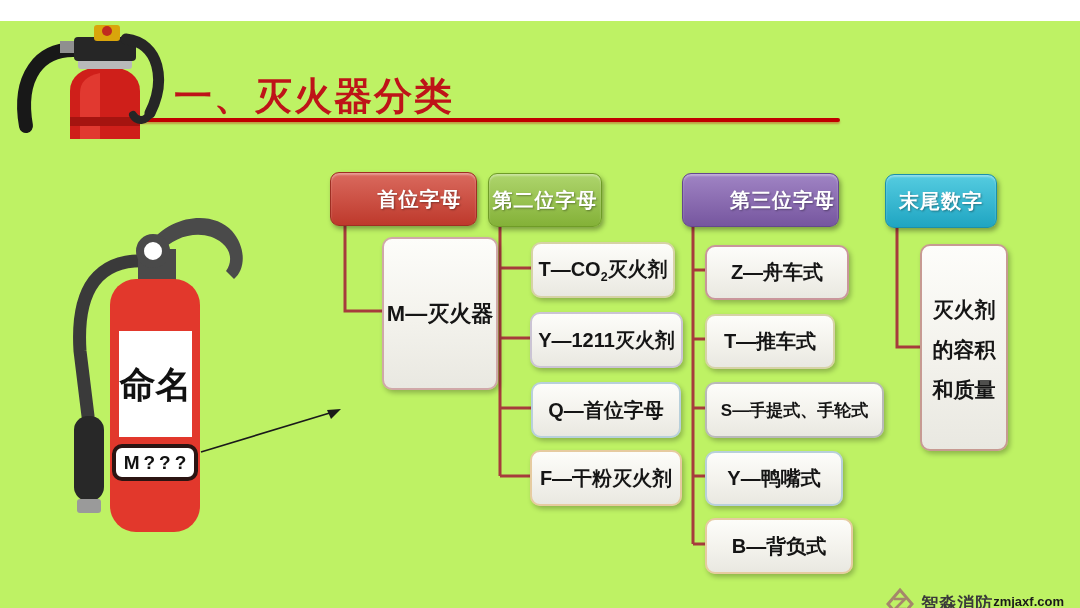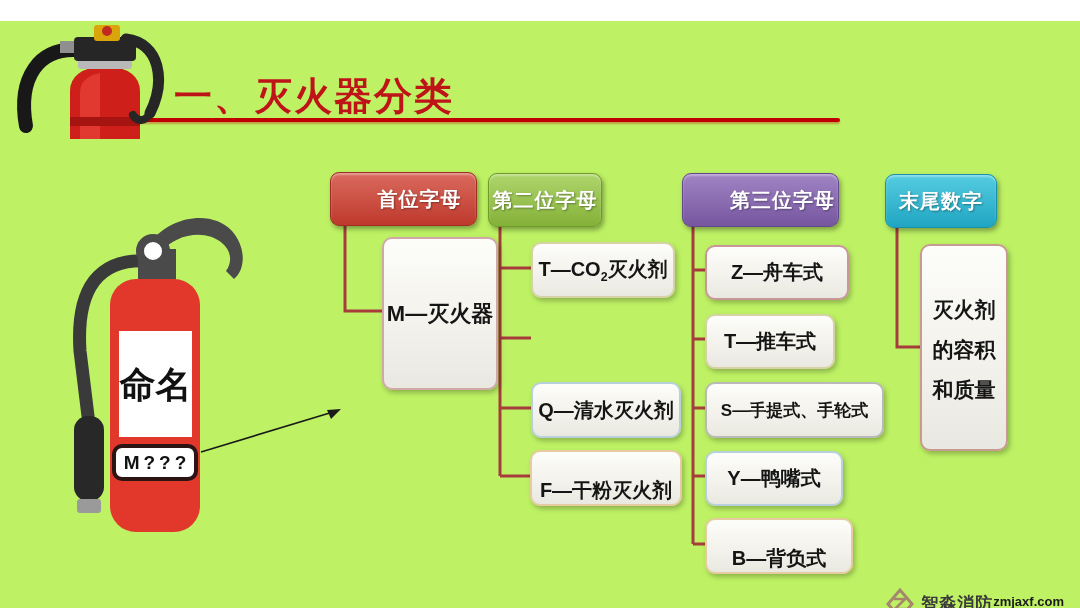--- a/index.html
+++ b/index.html
@@ -144,6 +144,9 @@
   <div class="box b-olive" style="left:531px;top:221px;width:140px;height:52px;">
     <span><span>T—CO</span><sub>2</sub><span>灭火剂</span></span>
   </div>
+  <div class="box b-lav" style="left:530px;top:291px;width:149px;height:52px;">
+    <span>Y—1211灭火剂</span>
+  </div>
   <div class="box b-blue" style="left:531px;top:361px;width:146px;height:52px;">
     <span>Q—清水灭火剂</span>
   </div>

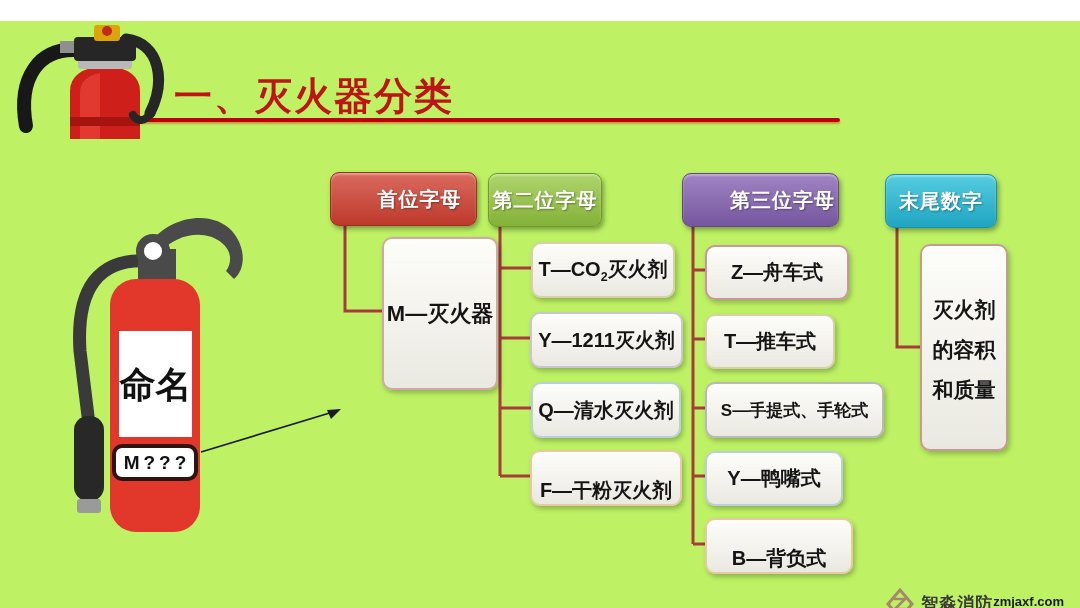--- a/index.html
+++ b/index.html
@@ -148,7 +148,7 @@
     <span>Y—1211灭火剂</span>
   </div>
   <div class="box b-blue" style="left:531px;top:361px;width:146px;height:52px;">
-    <span>Q—清水灭火剂</span>
+    <span>Q—首位字母</span>
   </div>
   <div class="box b-org" style="left:530px;top:429px;width:148px;height:52px;">
     <span>F—干粉灭火剂</span>

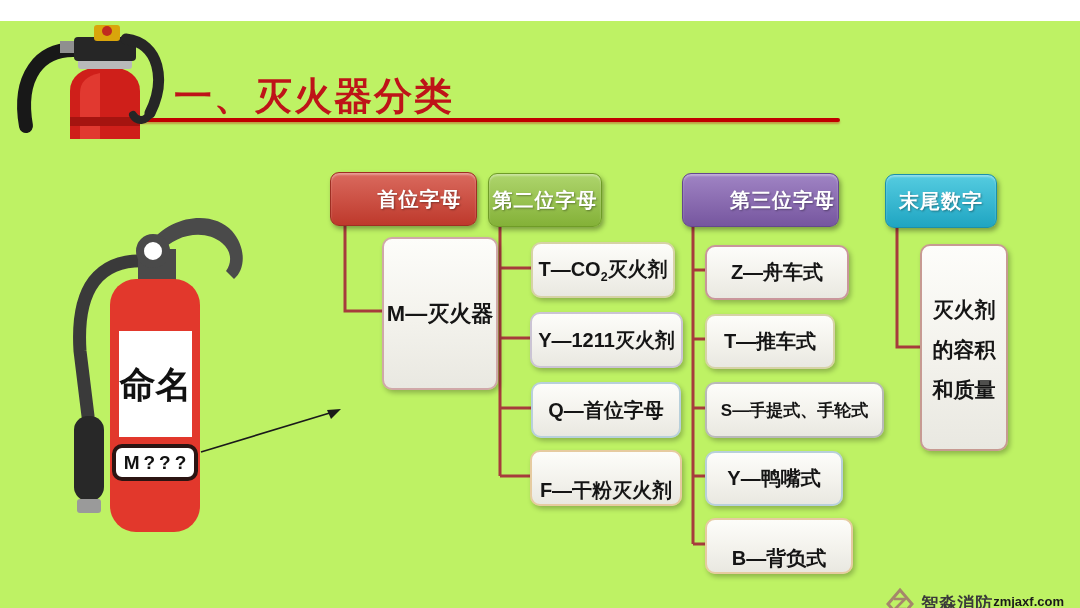--- a/index.html
+++ b/index.html
@@ -44,7 +44,7 @@
   .b-olive{ border-color:#D6D2A6; }
   .b-lav  { border-color:#CBC4D4; }
   .b-blue { border-color:#B8D0DB; }
-  .b-org  { border-color:#E6CBA0;align-items:flex-end; }
+  .b-org  { border-color:#E6CBA0; }
   .b-rose { border-color:#C9969B; }
   .b-gray { border-color:#B9B9B9; }
   .b-c4   { border-color:#C79A92; }

